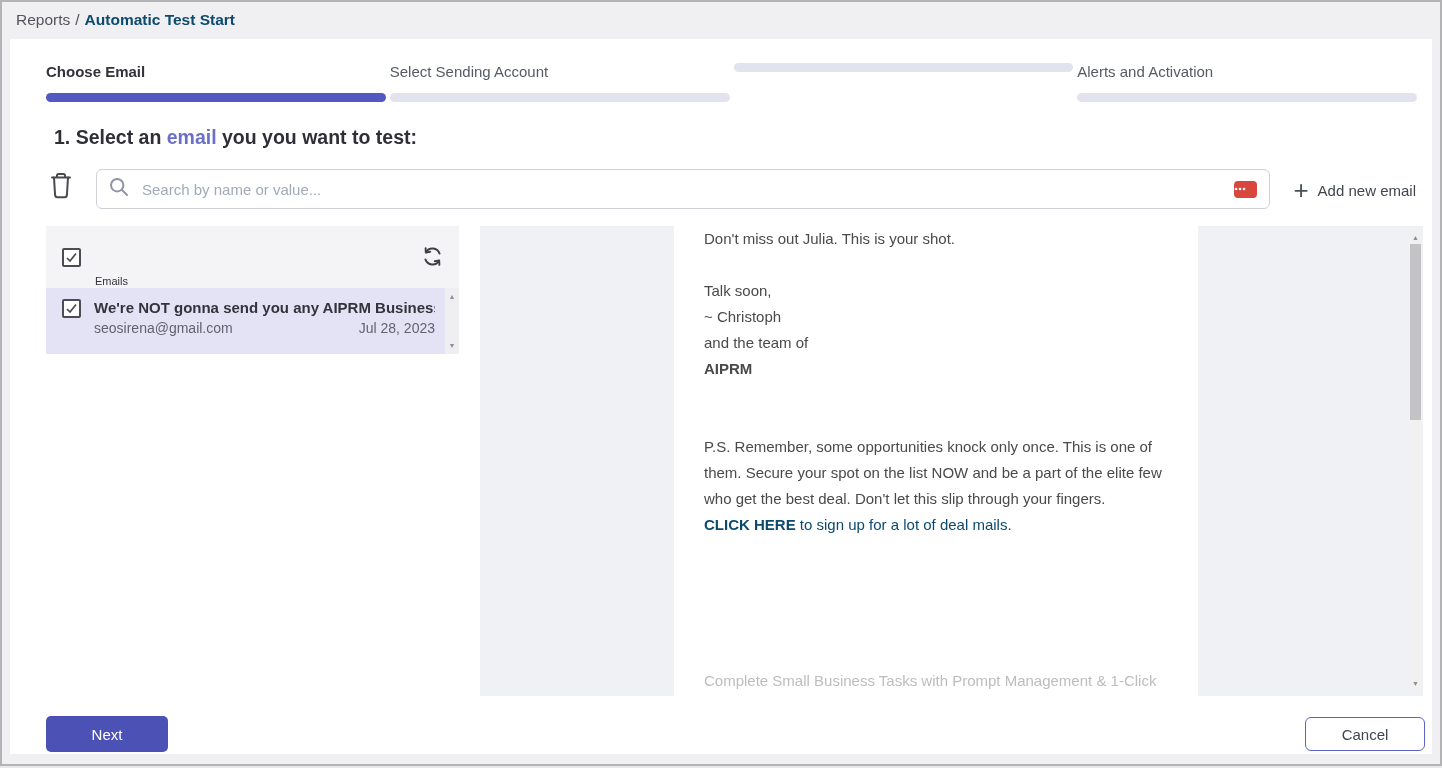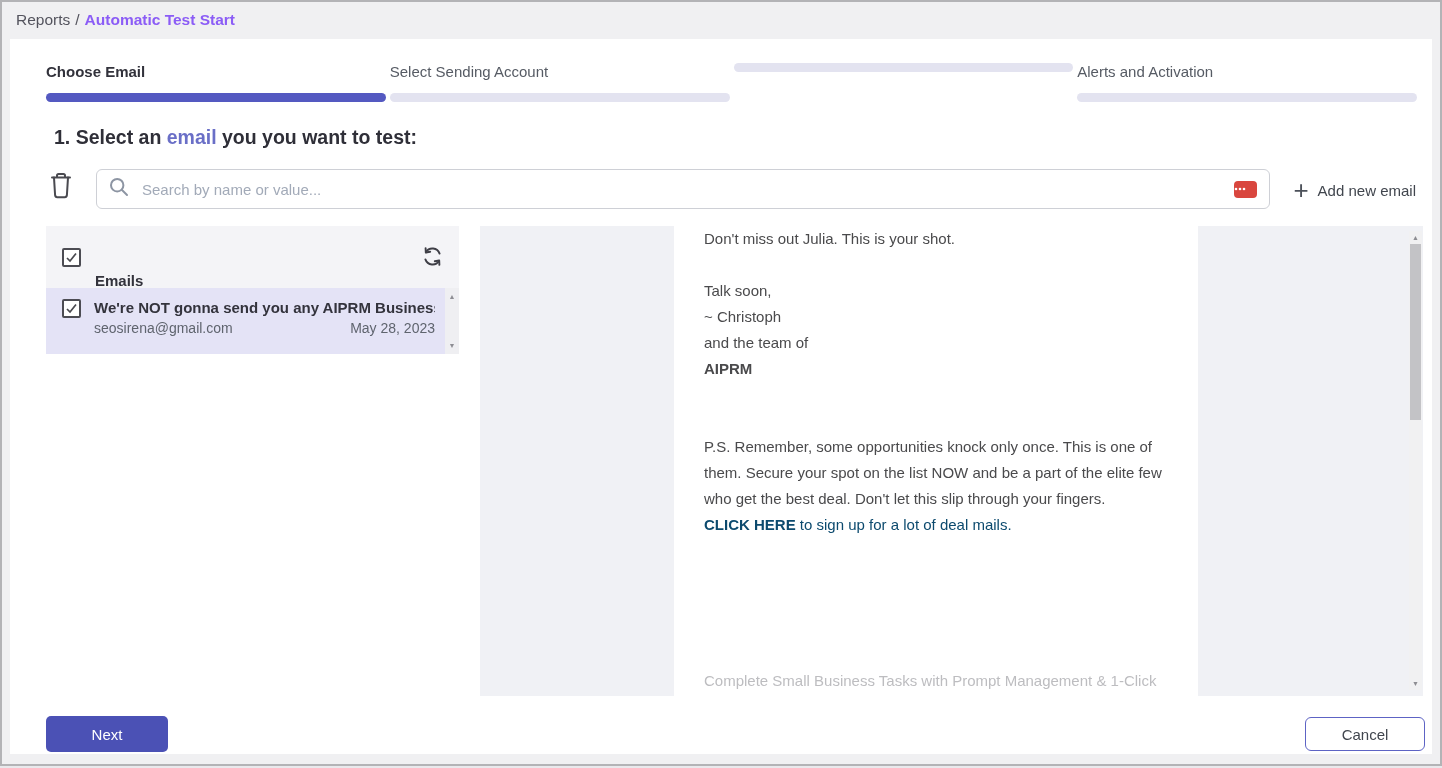--- a/index.html
+++ b/index.html
@@ -20,7 +20,7 @@
     font-size:15.5px; color:#53535d;
   }
   .crumb-sep { margin:0 5px; }
-  .crumb-page { font-weight:700; color:#8b5cf6; }
+  .crumb-page { font-weight:700; color:#0c4a6e; }
 
   
   .card { position:absolute; left:8px; right:8px; top:37px; bottom:10px; background:#fff; }

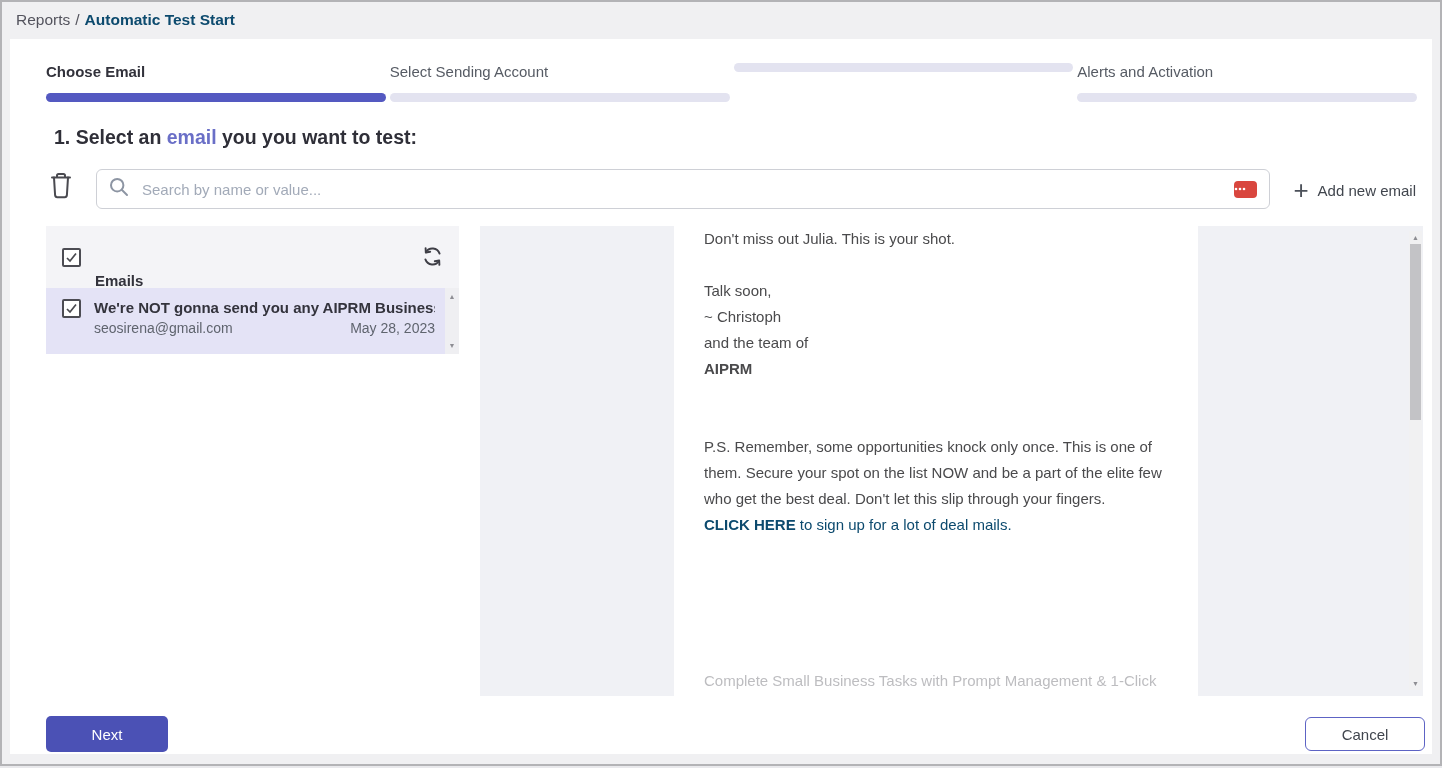--- a/index.html
+++ b/index.html
@@ -75,7 +75,7 @@
     background:#fff; display:inline-flex; align-items:center; justify-content:center;
     cursor:pointer; flex:none;
   }
-  .list-title { font-size:15px; font-weight:700; color:#33333c; margin-left:14px;margin-top:47px; }
+  .list-title { font-size:11px; font-weight:400; color:#33333c; margin-left:14px;margin-top:47px; }
   .refresh-btn { margin-left:auto; width:22px; height:22px; background:none; border:none; padding:0; cursor:pointer; }
 
   .list-rows { position:relative; }

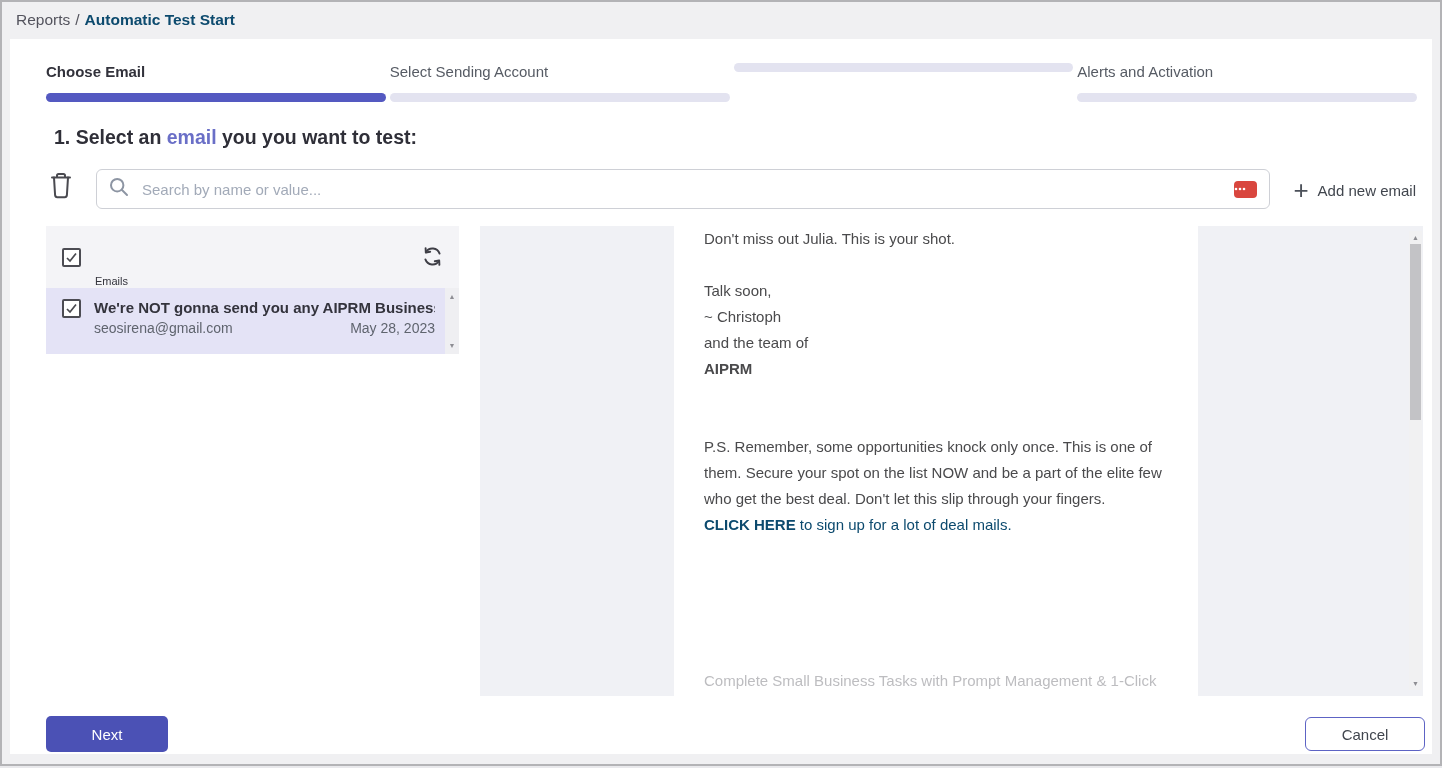--- a/index.html
+++ b/index.html
@@ -221,7 +221,7 @@
               <div class="email-subject">We're NOT gonna send you any AIPRM Business Pl...</div>
               <div class="email-meta">
                 <span>seosirena@gmail.com</span>
-                <span>May 28, 2023</span>
+                <span>Jul 28, 2023</span>
               </div>
             </div>
           </div>

